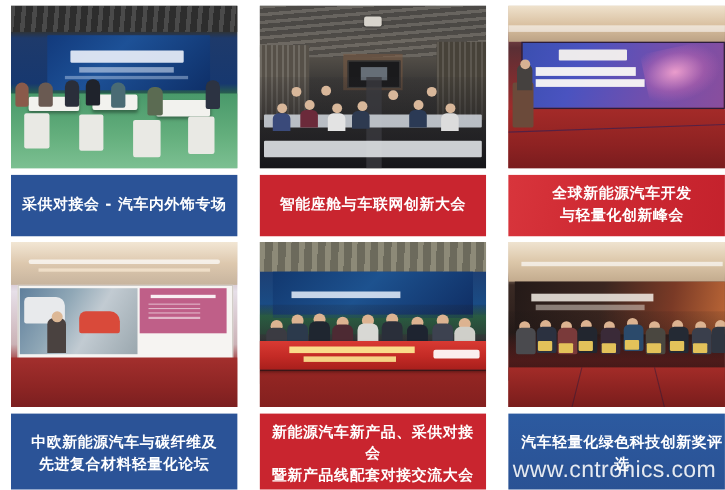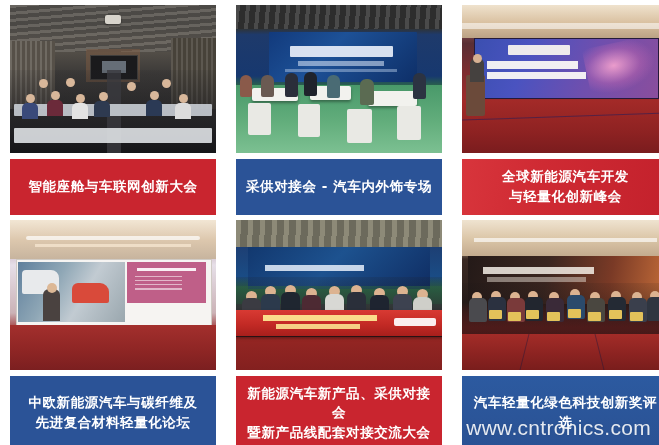--- a/index.html
+++ b/index.html
@@ -197,6 +197,34 @@
 <body>
 
 <div id="gallery">
+
+  <div class="card row1">
+    <div class="photo p2">
+      <div class="truss"></div>
+      <div class="banner"></div>
+      <div class="bTitle"></div>
+      <div class="bSub"></div>
+      <div class="bSub2"></div>
+      <div class="floor"></div>
+      <div class="tbl" style="left:8%;  top:56%; width:22%; height:9%;"></div>
+      <div class="tbl" style="left:36%; top:55%; width:20%; height:9%;"></div>
+      <div class="tbl" style="left:64%; top:58%; width:24%; height:10%;"></div>
+      <div class="chair" style="left:6%;  top:66%; width:11%; height:22%;"></div>
+      <div class="chair" style="left:30%; top:67%; width:11%; height:22%;"></div>
+      <div class="chair" style="left:54%; top:70%; width:12%; height:23%;"></div>
+      <div class="chair" style="left:78%; top:68%; width:12%; height:23%;"></div>
+      <div class="per" style="left:12%; top:47%; width:13px; height:22px; background:#6a5a52;"></div>
+      <div class="per" style="left:24%; top:46%; width:13px; height:24px; background:#2a2e3a;"></div>
+      <div class="per" style="left:33%; top:45%; width:13px; height:24px; background:#1f232c;"></div>
+      <div class="per" style="left:44%; top:47%; width:13px; height:23px; background:#4a6b74;"></div>
+      <div class="per" style="left:60%; top:50%; width:14px; height:26px; background:#5b6b52;"></div>
+      <div class="per" style="left:86%; top:46%; width:13px; height:26px; background:#2c3342;"></div>
+      <div class="per" style="left:2%;  top:47%; width:12px; height:22px; background:#8a5a4a;"></div>
+    </div>
+    <div class="caption cap-blue">
+      <span class="ctext">采供对接会 - 汽车内外饰专场</span>
+    </div>
+  </div>
 
   <div class="card row1">
     <div class="photo p1">
@@ -229,34 +257,6 @@
     </div>
     <div class="caption cap-red">
       <span class="ctext">智能座舱与车联网创新大会</span>
-    </div>
-  </div>
-
-  <div class="card row1">
-    <div class="photo p2">
-      <div class="truss"></div>
-      <div class="banner"></div>
-      <div class="bTitle"></div>
-      <div class="bSub"></div>
-      <div class="bSub2"></div>
-      <div class="floor"></div>
-      <div class="tbl" style="left:8%;  top:56%; width:22%; height:9%;"></div>
-      <div class="tbl" style="left:36%; top:55%; width:20%; height:9%;"></div>
-      <div class="tbl" style="left:64%; top:58%; width:24%; height:10%;"></div>
-      <div class="chair" style="left:6%;  top:66%; width:11%; height:22%;"></div>
-      <div class="chair" style="left:30%; top:67%; width:11%; height:22%;"></div>
-      <div class="chair" style="left:54%; top:70%; width:12%; height:23%;"></div>
-      <div class="chair" style="left:78%; top:68%; width:12%; height:23%;"></div>
-      <div class="per" style="left:12%; top:47%; width:13px; height:22px; background:#6a5a52;"></div>
-      <div class="per" style="left:24%; top:46%; width:13px; height:24px; background:#2a2e3a;"></div>
-      <div class="per" style="left:33%; top:45%; width:13px; height:24px; background:#1f232c;"></div>
-      <div class="per" style="left:44%; top:47%; width:13px; height:23px; background:#4a6b74;"></div>
-      <div class="per" style="left:60%; top:50%; width:14px; height:26px; background:#5b6b52;"></div>
-      <div class="per" style="left:86%; top:46%; width:13px; height:26px; background:#2c3342;"></div>
-      <div class="per" style="left:2%;  top:47%; width:12px; height:22px; background:#8a5a4a;"></div>
-    </div>
-    <div class="caption cap-blue">
-      <span class="ctext">采供对接会 - 汽车内外饰专场</span>
     </div>
   </div>
 

